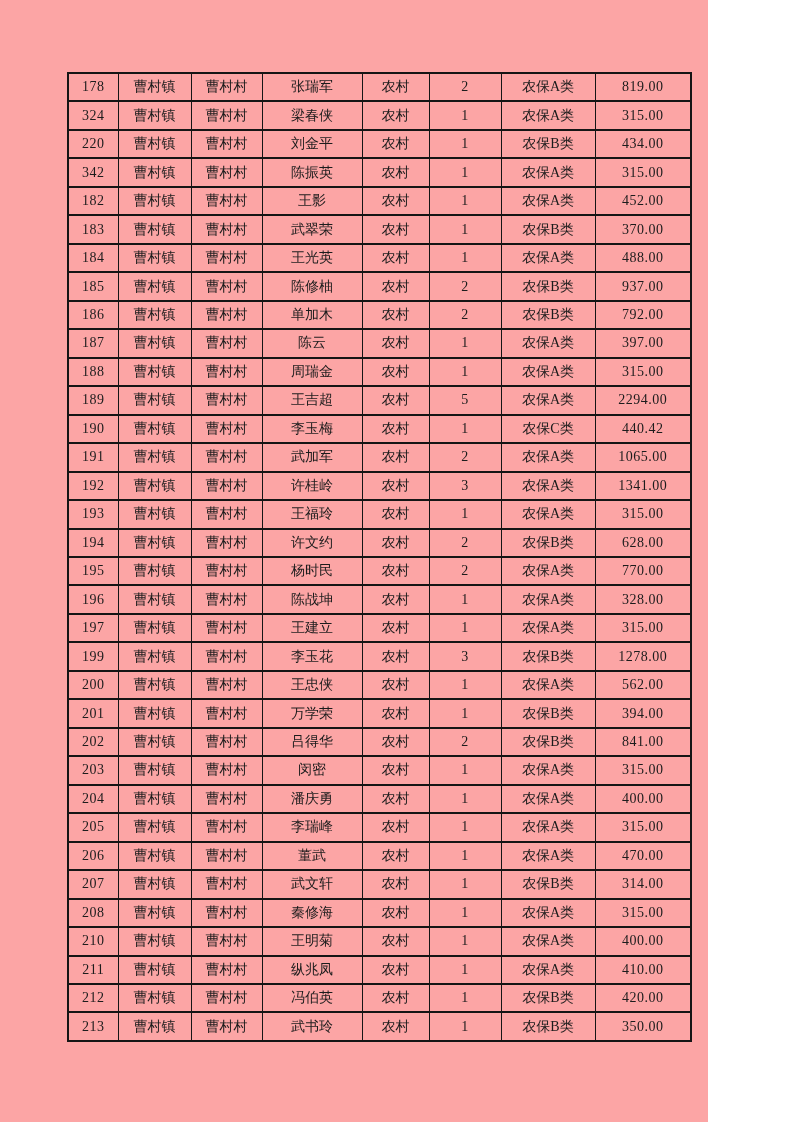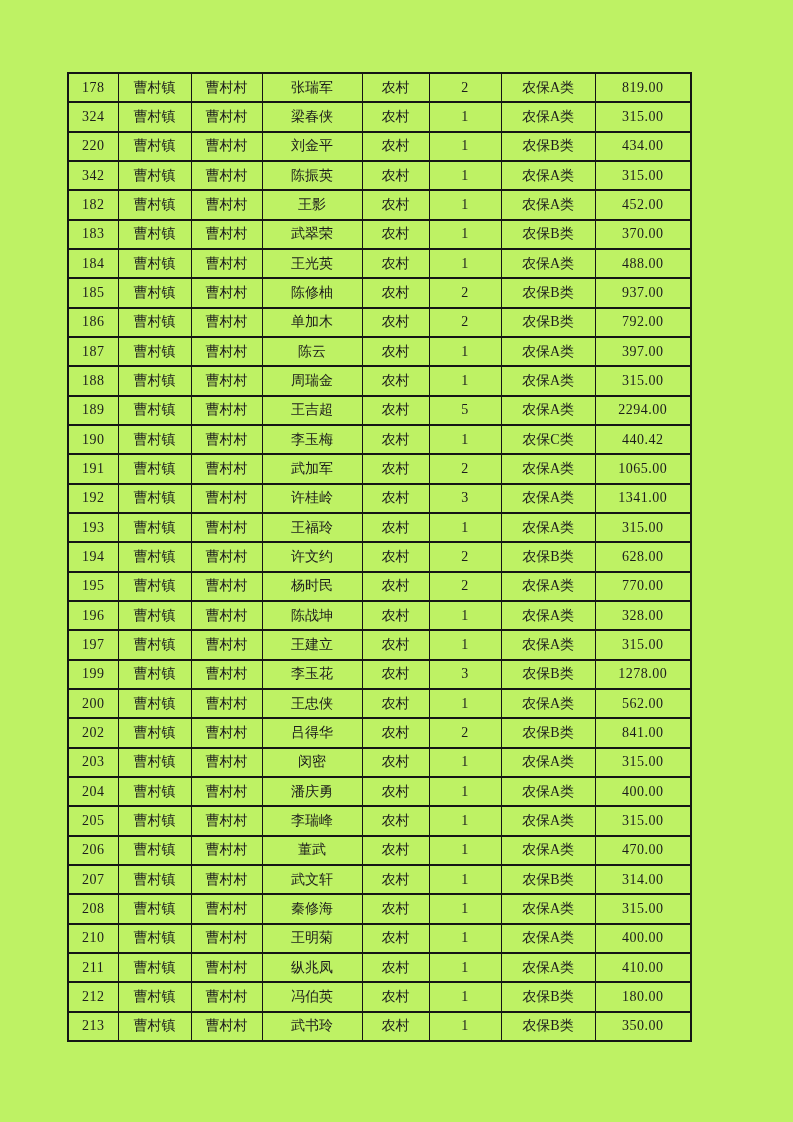--- a/index.html
+++ b/index.html
@@ -9,9 +9,9 @@
   }
   .sheet {
     position: relative;
-    width: 793px;
+    width: 708px;
     height: 1122px;
-    background: #bef264;
+    background: #fca5a5;
     overflow: hidden;
   }
   table.grid {

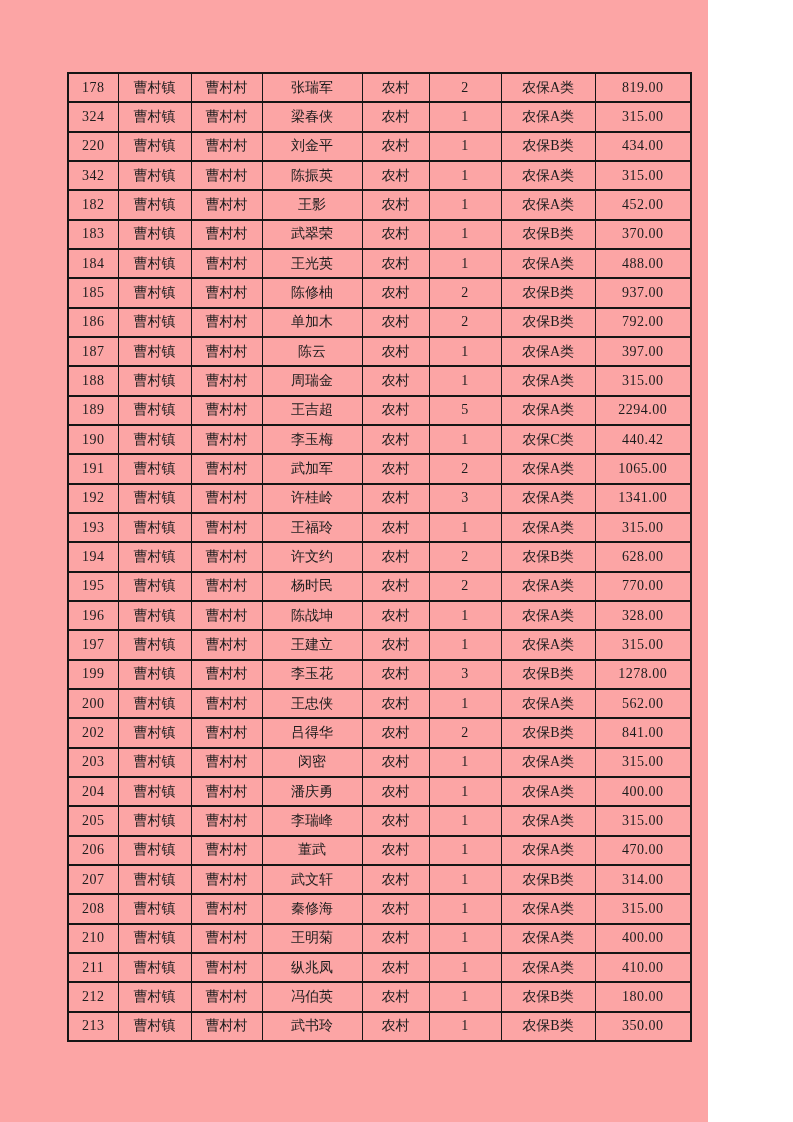--- a/index.html
+++ b/index.html
@@ -305,6 +305,16 @@
     <td class="num">562.00</td>
   </tr>
 
+  <tr>
+    <td class="num">201</td>
+    <td>曹村镇</td>
+    <td>曹村村</td>
+    <td>万学荣</td>
+    <td>农村</td>
+    <td class="num">1</td>
+    <td>农保B类</td>
+    <td class="num">394.00</td>
+  </tr>
 
   <tr>
     <td class="num">202</td>

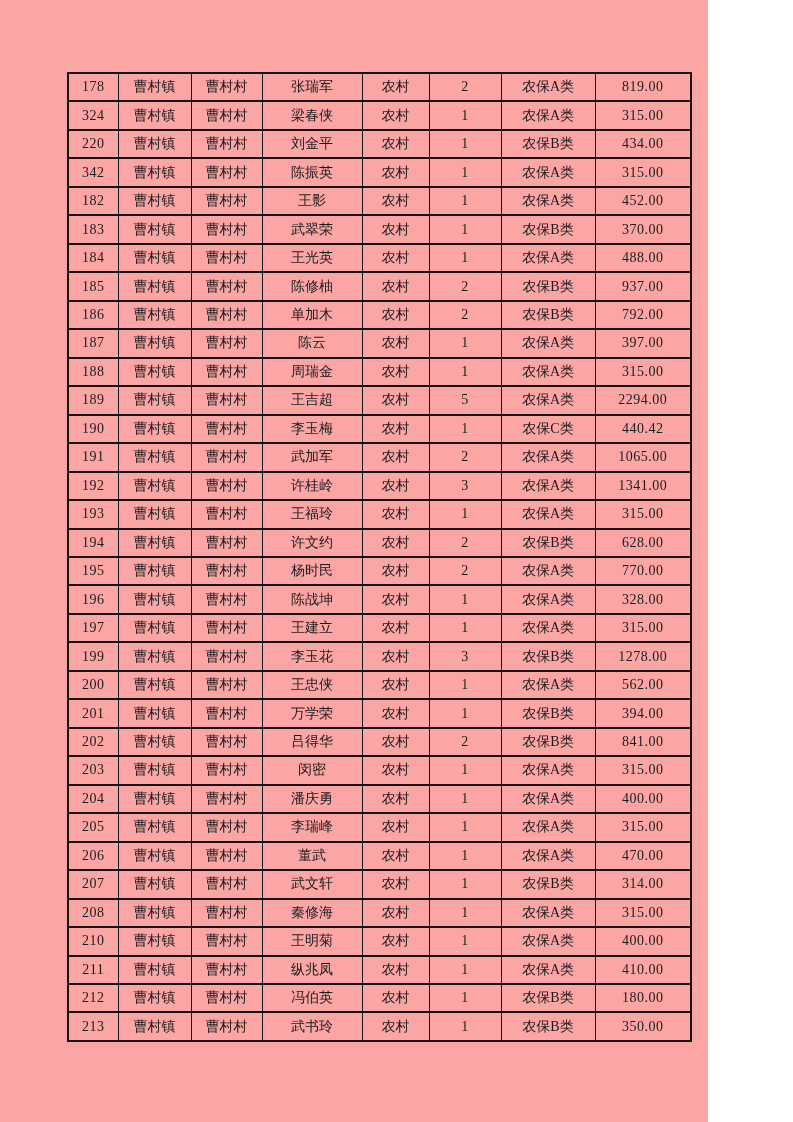--- a/index.html
+++ b/index.html
@@ -424,7 +424,7 @@
     <td>农村</td>
     <td class="num">1</td>
     <td>农保B类</td>
-    <td class="num">180.00</td>
+    <td class="num">420.00</td>
   </tr>
 
   <tr>

